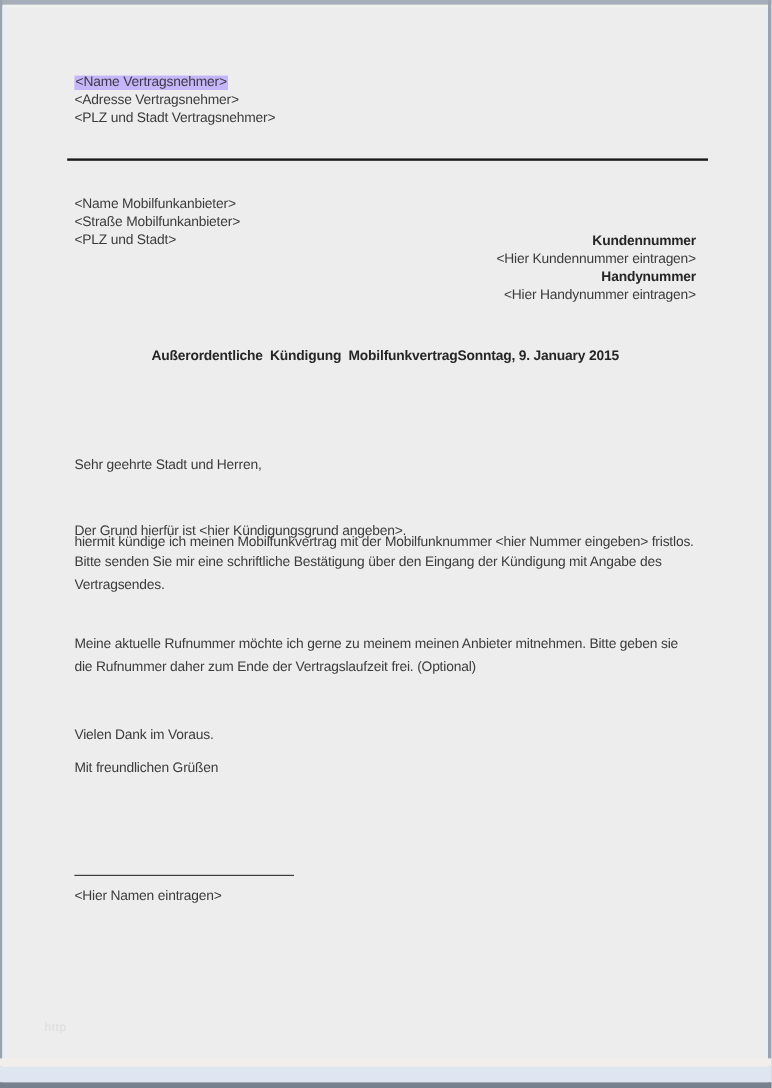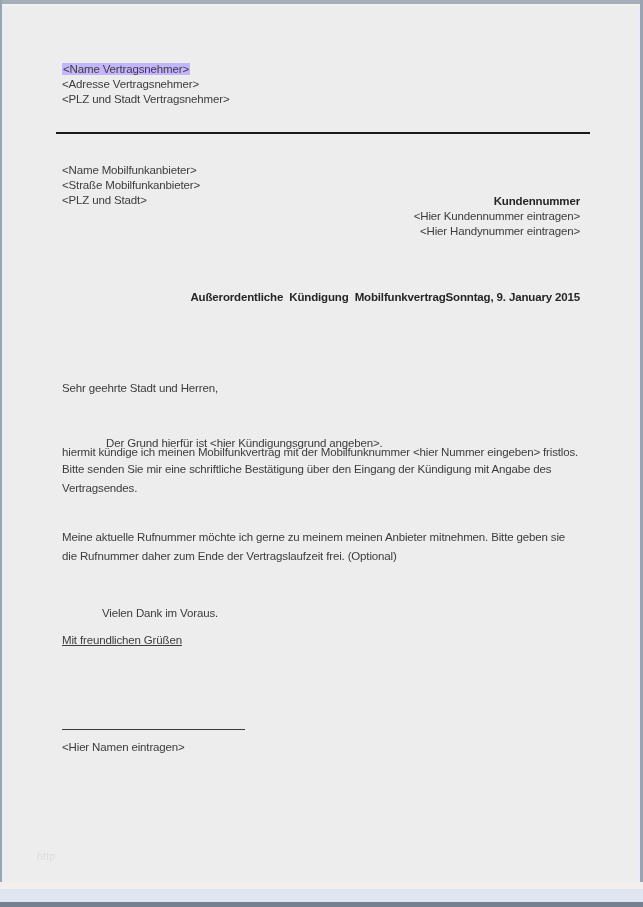--- a/index.html
+++ b/index.html
@@ -113,6 +113,7 @@
 <div class="reference-block txt">
   <div class="bold">Kundennummer</div>
   <div>&lt;Hier Kundennummer eintragen&gt;</div>
+  <div class="bold">Handynummer</div>
   <div>&lt;Hier Handynummer eintragen&gt;</div>
 </div>
 

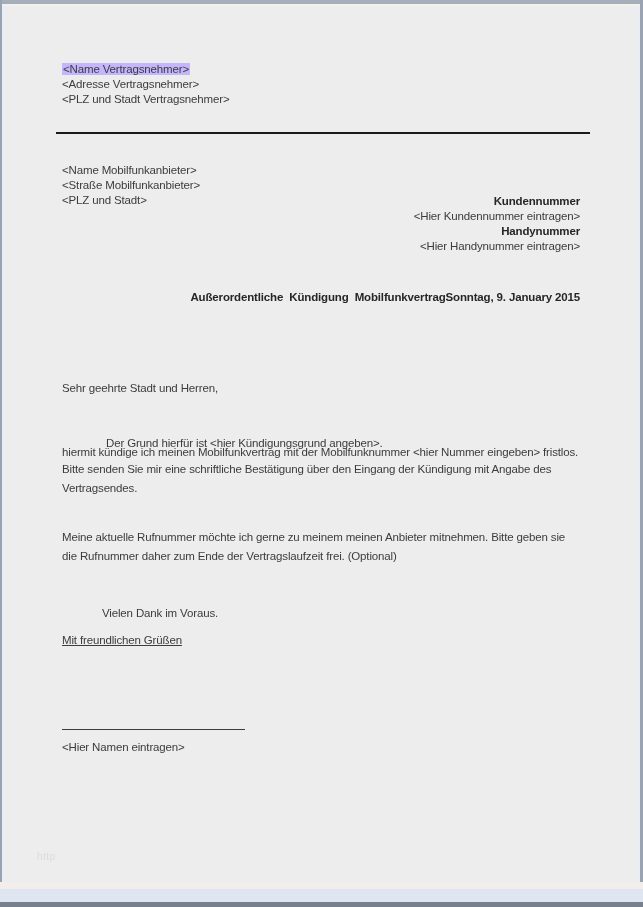--- a/index.html
+++ b/index.html
@@ -48,7 +48,7 @@
 
   .subject-row {
     position: absolute; top: 290px; left: 62px; right: 63px;
-    display: flex; justify-content: flex-end;
+    display: flex; justify-content: center;
     font-weight: bold; font-size: 11.5px; letter-spacing: -0.15px; color: #262626;
     line-height: 15px;
   }

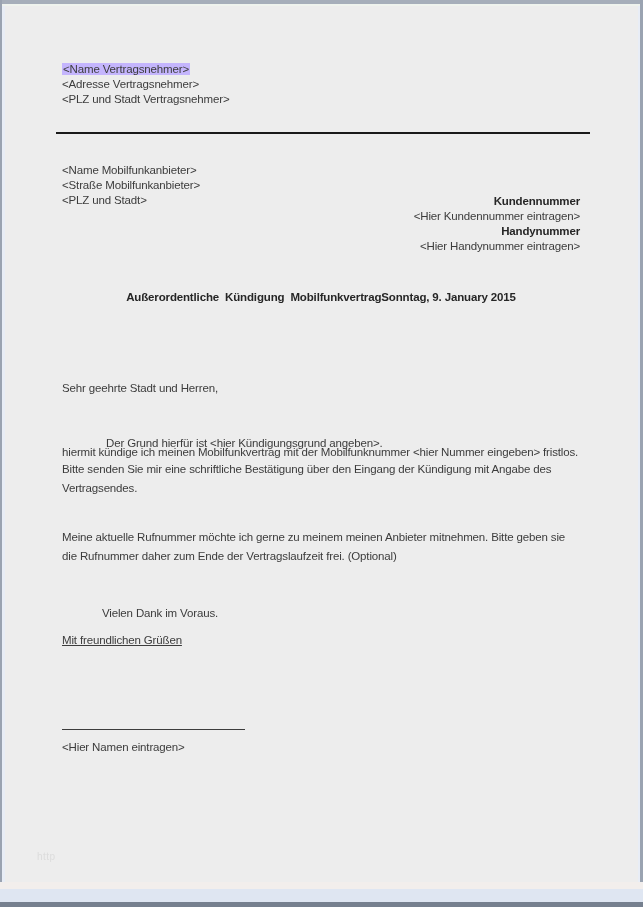--- a/index.html
+++ b/index.html
@@ -60,7 +60,7 @@
   }
   .p-salutation   { top: 379px; }
   .p-termination  { top: 407px; margin-top: 36px; }
-  .p-reason       { top: 434px; margin-left: 44px; }
+  .p-reason       { top: 434px; }
   .p-confirmation { top: 460px; }
   .p-porting      { top: 528px; }
   .p-thanks       { top: 604px; margin-left: 40px; }

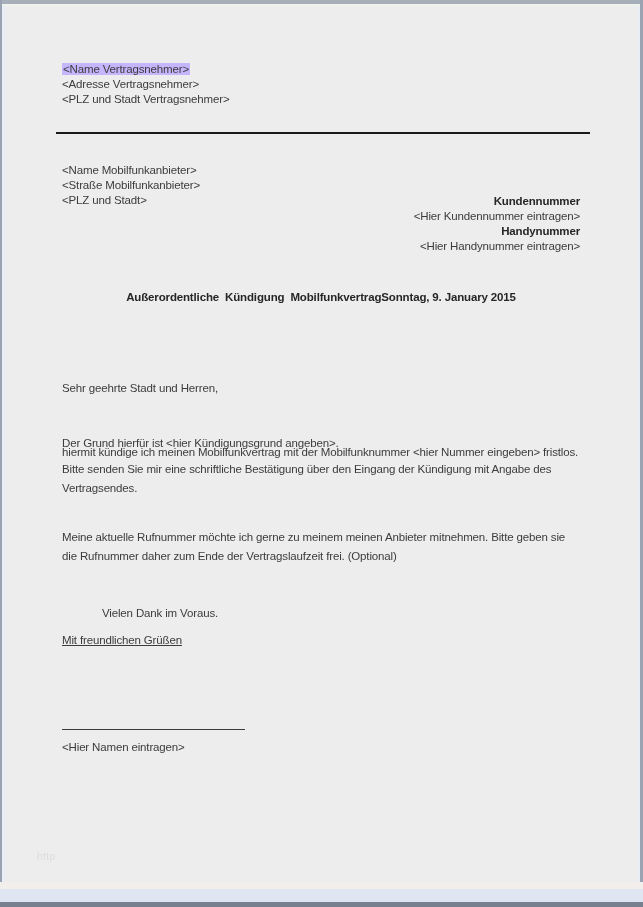--- a/index.html
+++ b/index.html
@@ -63,7 +63,7 @@
   .p-reason       { top: 434px; }
   .p-confirmation { top: 460px; }
   .p-porting      { top: 528px; }
-  .p-thanks       { top: 604px; margin-left: 40px; }
+  .p-thanks       { top: 604px; }
   .p-closing      { top: 631px; text-decoration: underline; }
 
   .signature-line {

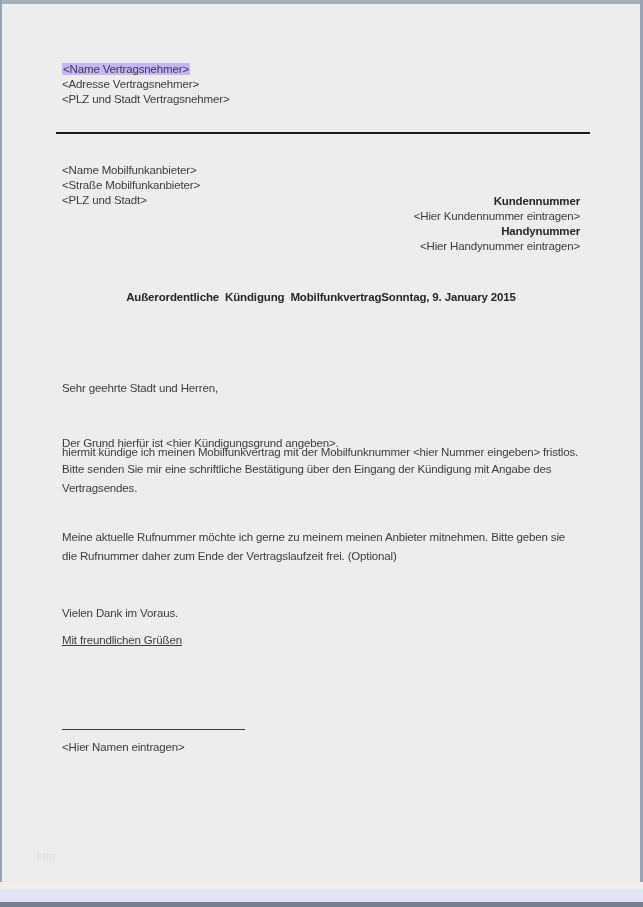--- a/index.html
+++ b/index.html
@@ -64,7 +64,7 @@
   .p-confirmation { top: 460px; }
   .p-porting      { top: 528px; }
   .p-thanks       { top: 604px; }
-  .p-closing      { top: 631px; text-decoration: underline; }
+  .p-closing      { top: 631px; }
 
   .signature-line {
     position: absolute; top: 729px; left: 62px; width: 183px;

